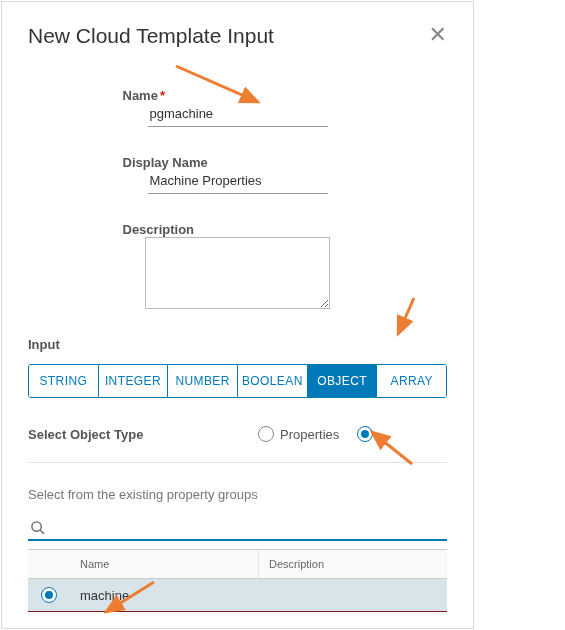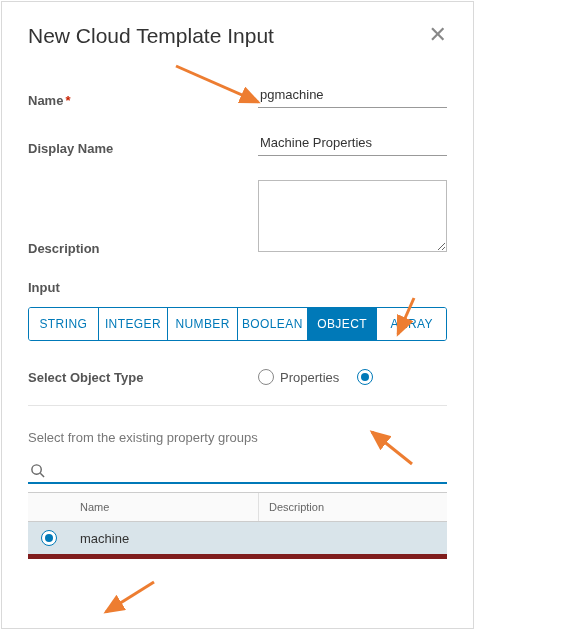--- a/index.html
+++ b/index.html
@@ -38,8 +38,9 @@
   }
   .form-row {
     display: flex;
-    align-items: flex-end;
+    align-items: center;
     margin-bottom: 24px;
+    flex-direction: column;
   }
   .label {
     width: 230px;

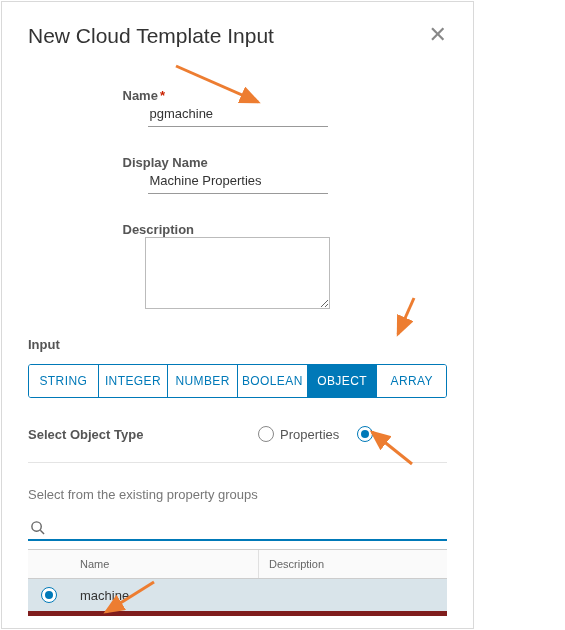--- a/index.html
+++ b/index.html
@@ -196,7 +196,7 @@
     align-items: center;
     background: #d9e4ea;
     padding: 8px 0;
-    border-bottom: 5px solid #7f1d1d;
+    border-bottom: 1px solid #7f1d1d;
   }
   .td.sel { width: 42px; display:flex; justify-content:center; }
   .td.name { flex: 1; padding-left: 10px; font-size: 13px; color: #333; }

